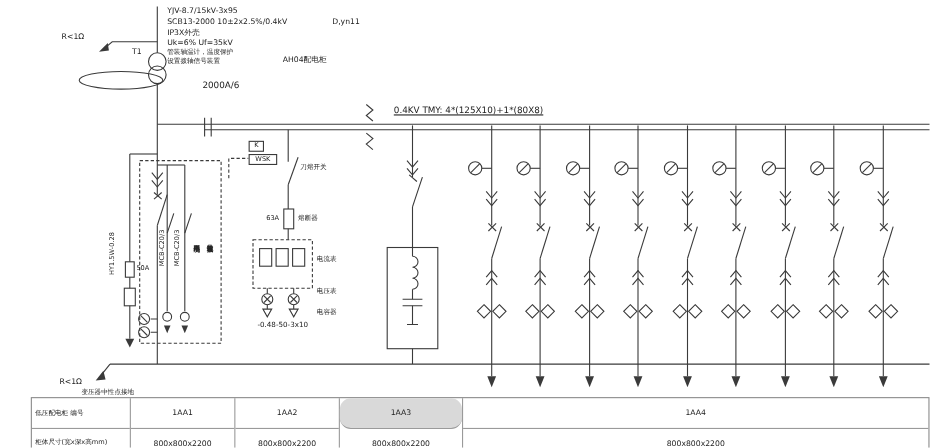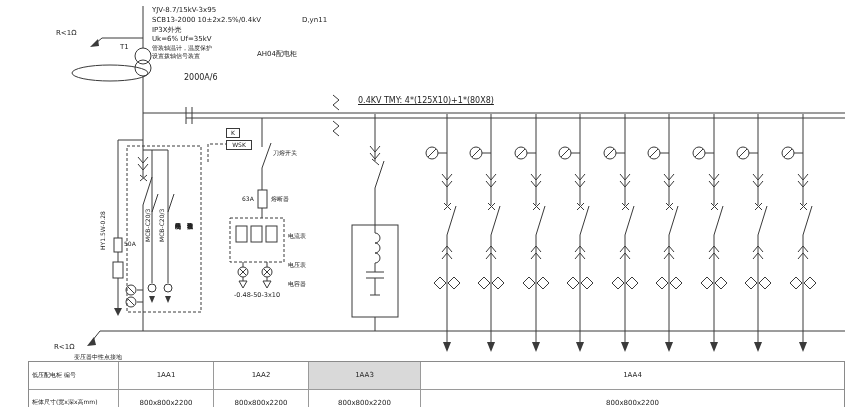--- a/index.html
+++ b/index.html
@@ -22,7 +22,7 @@
           border-bottom:1px solid #9a9a9a; font-size:7px; }
   .cell.r2 { border-bottom:none; }
   .hdrcell { justify-content:flex-start; padding-left:3px; font-size:6px; }
-  .hl { background:#d9d9d9; }
+  .hl { background:#d9d9d9;border-radius:10px; }
 </style>
 </head>
 <body>

